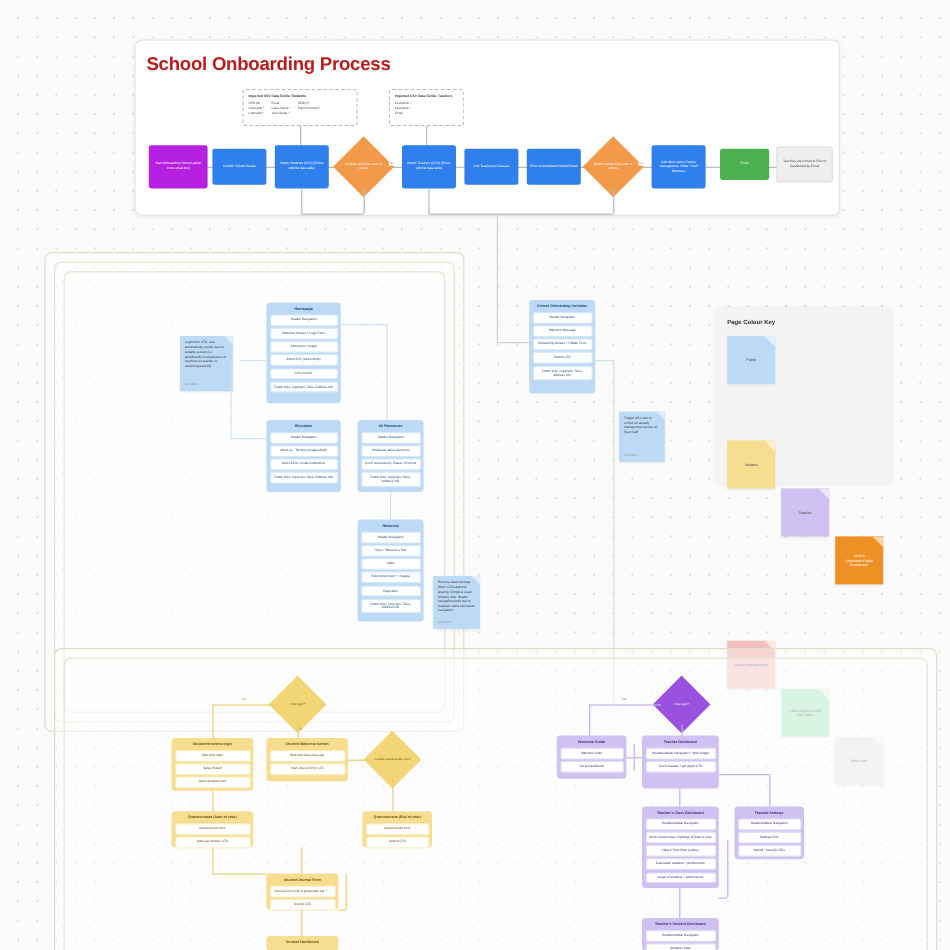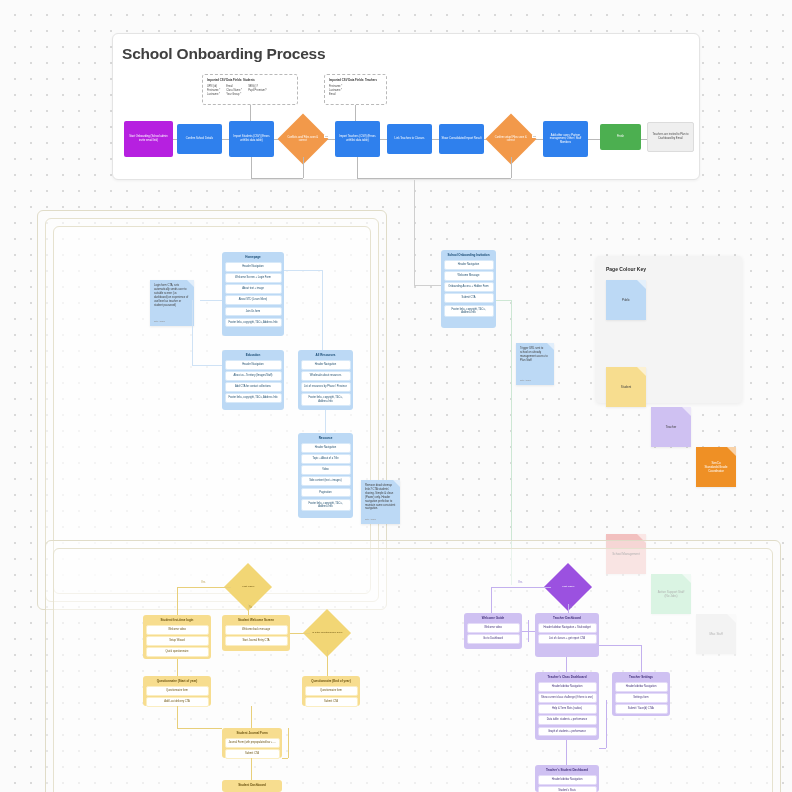--- a/index.html
+++ b/index.html
@@ -24,7 +24,7 @@
     box-shadow:0 1px 3px rgba(0,0,0,.05);
   }
   .frame-title {
-    font-size:15.5px; font-weight:600; color:#404040; letter-spacing:-.2px;
+    font-size:15.5px; font-weight:600; color:#b91c1c; letter-spacing:-.2px;
   }
 
   

